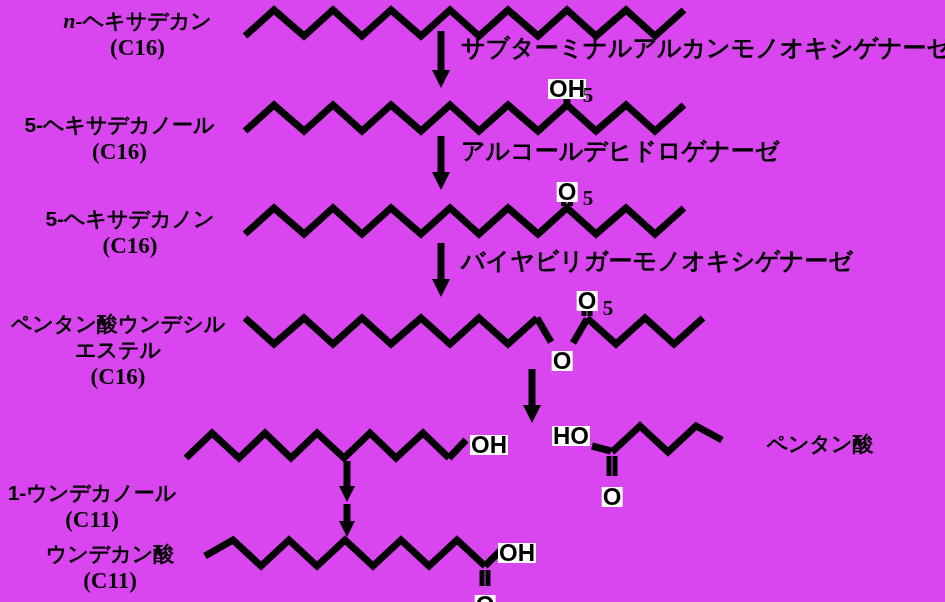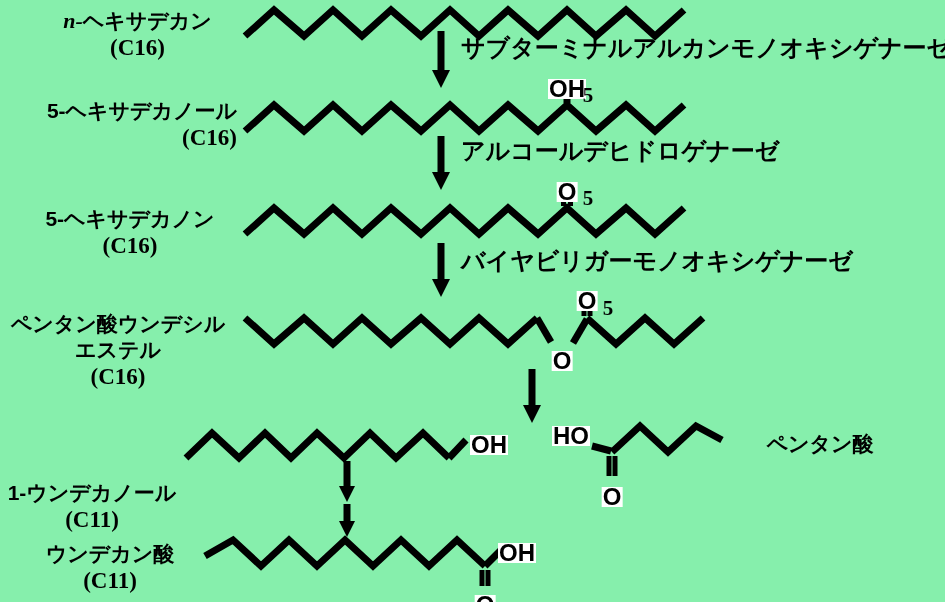--- a/index.html
+++ b/index.html
@@ -4,7 +4,7 @@
 <style>
   html,body{margin:0;padding:0;background:#fff;}
   #canvas{
-    position:relative;width:945px;height:602px;background:#86efac;
+    position:relative;width:945px;height:602px;background:#d946ef;
     font-family:"Liberation Sans","DejaVu Sans",sans-serif;overflow:hidden;
   }
   #bonds{position:absolute;left:0;top:0;}

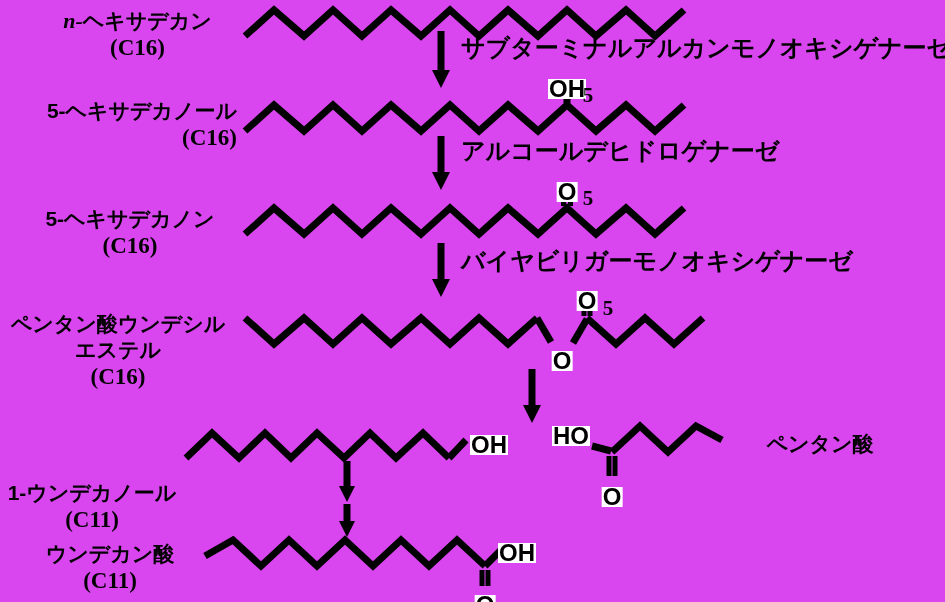--- a/index.html
+++ b/index.html
@@ -101,7 +101,7 @@
     <div class="formula">(C16)</div>
   </div>
 
-  <div class="cmpd" style="left:2px;top:98px;width:235px;text-align:right;">
+  <div class="cmpd" style="left:2px;top:112px;width:235px;">
     <div class="lbl">5-ヘキサデカノール</div>
     <div class="formula">(C16)</div>
   </div>

